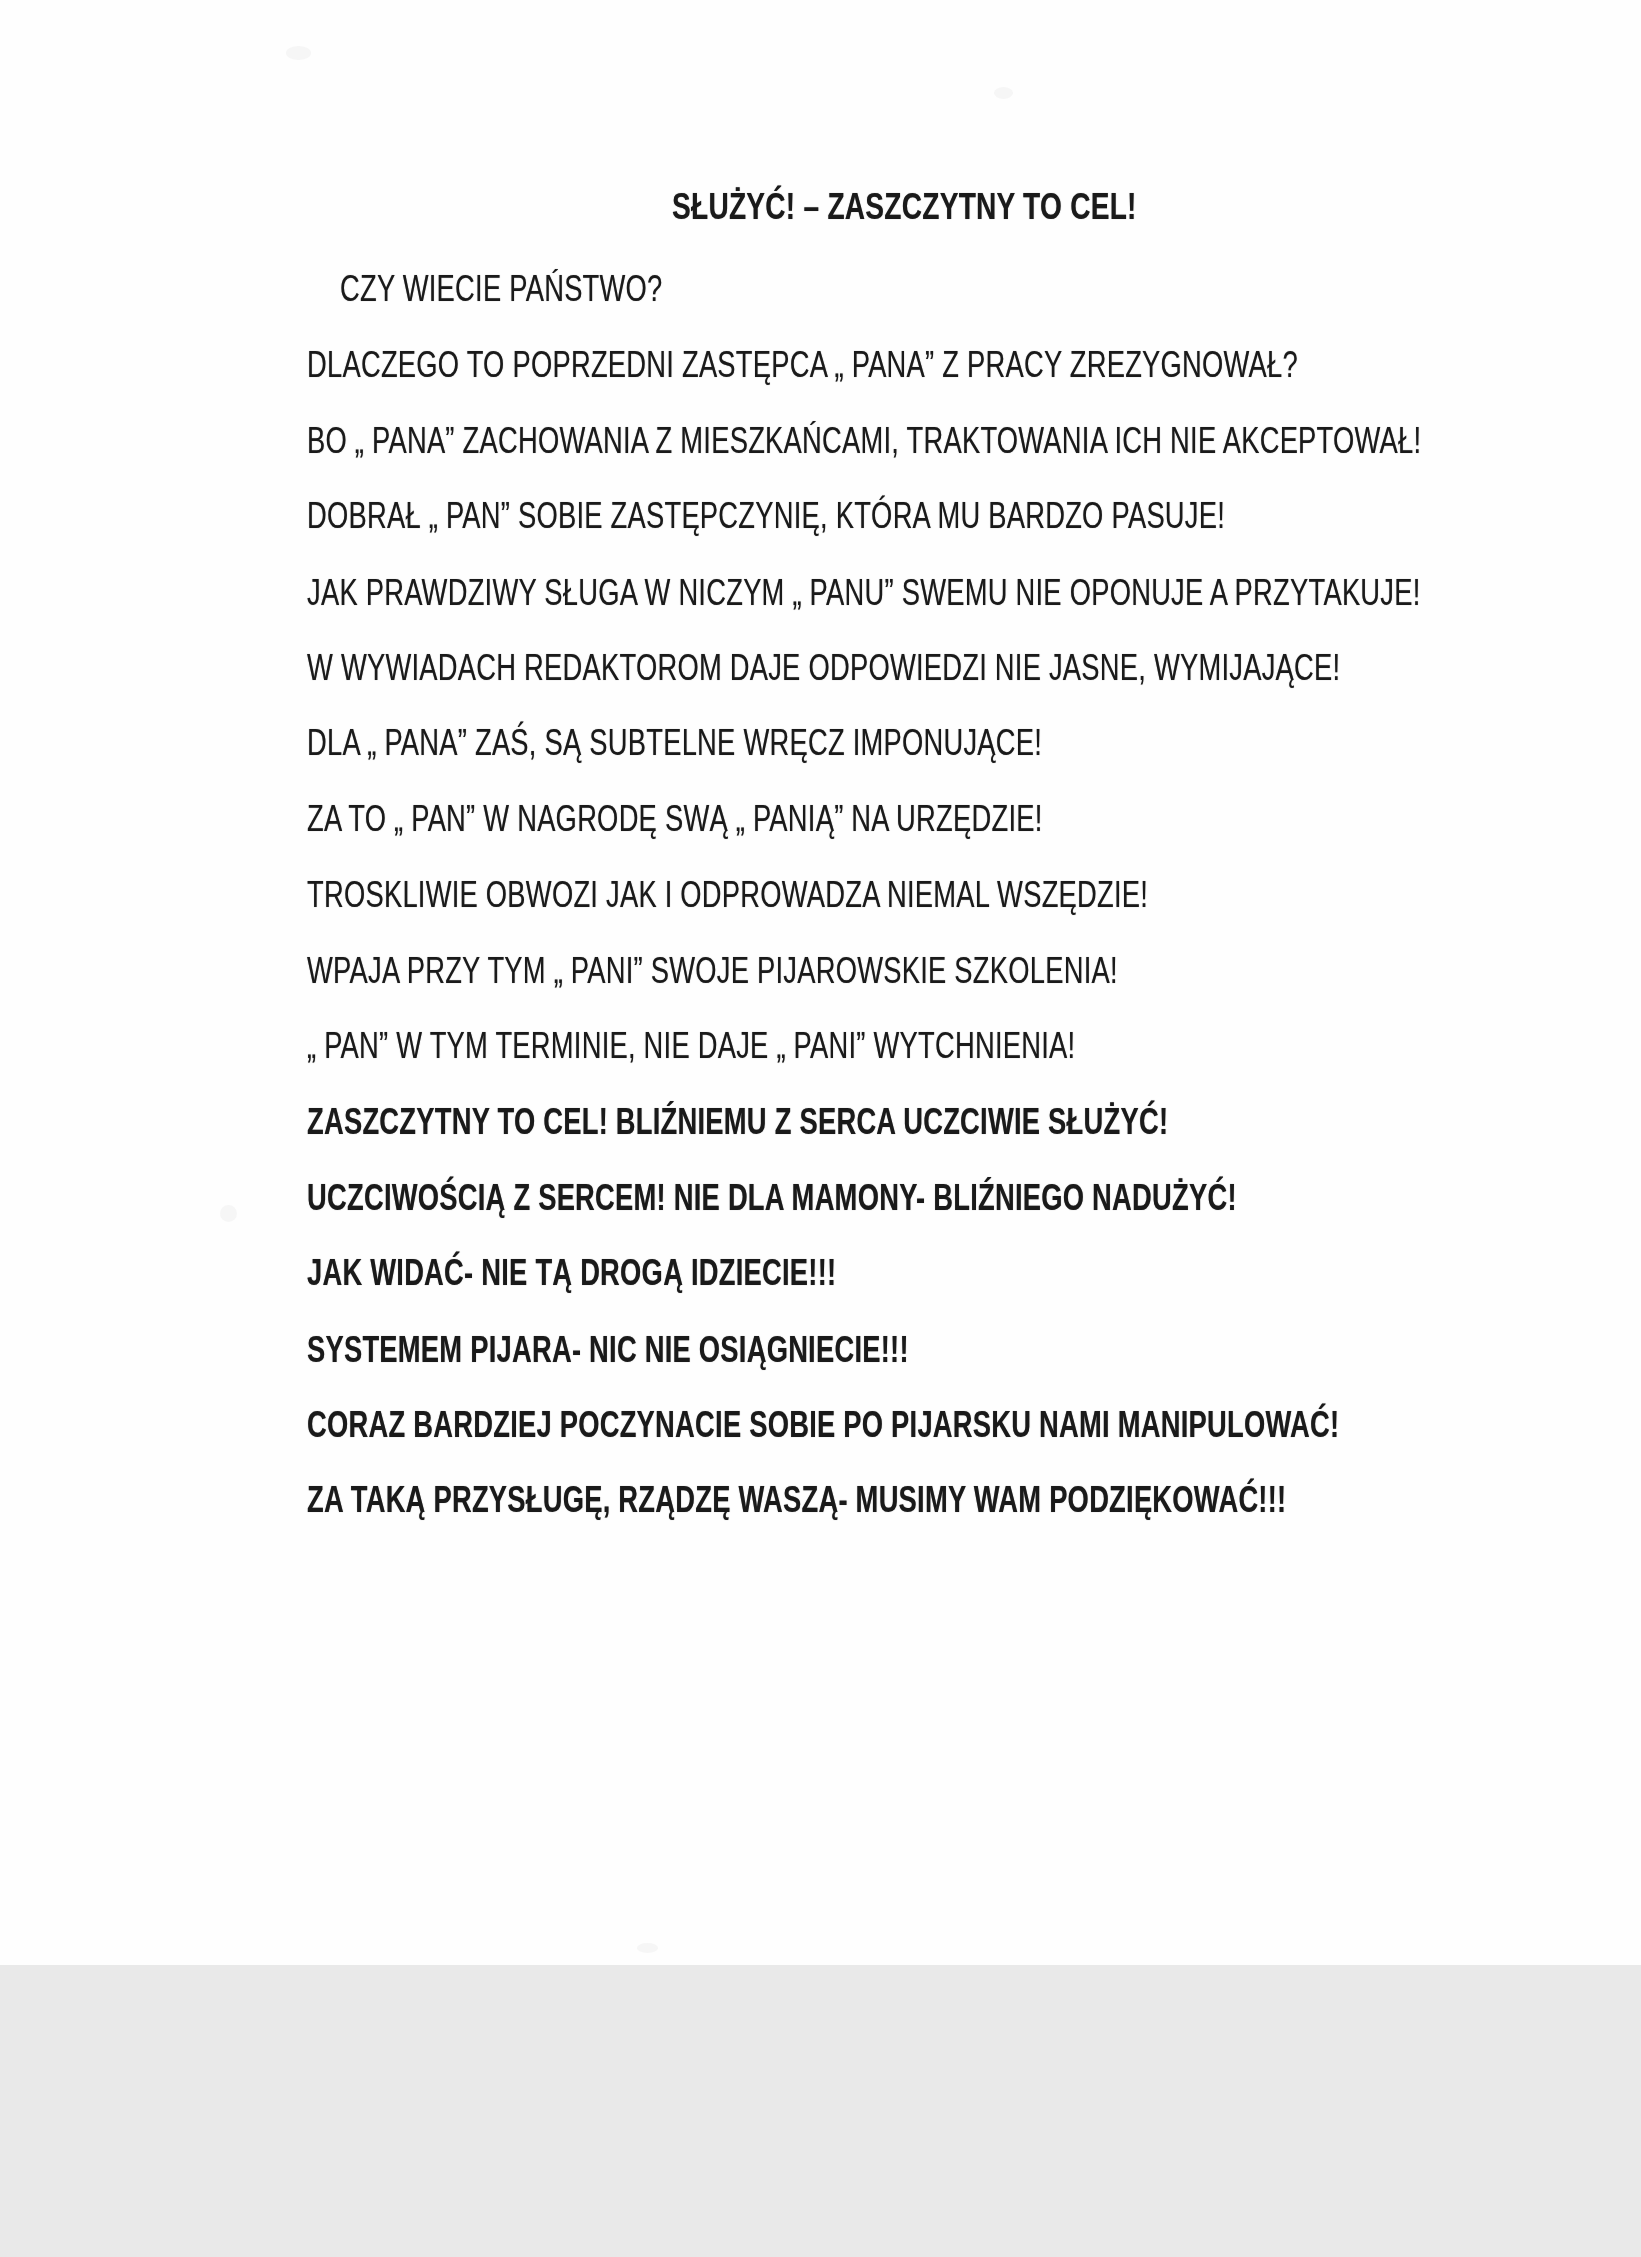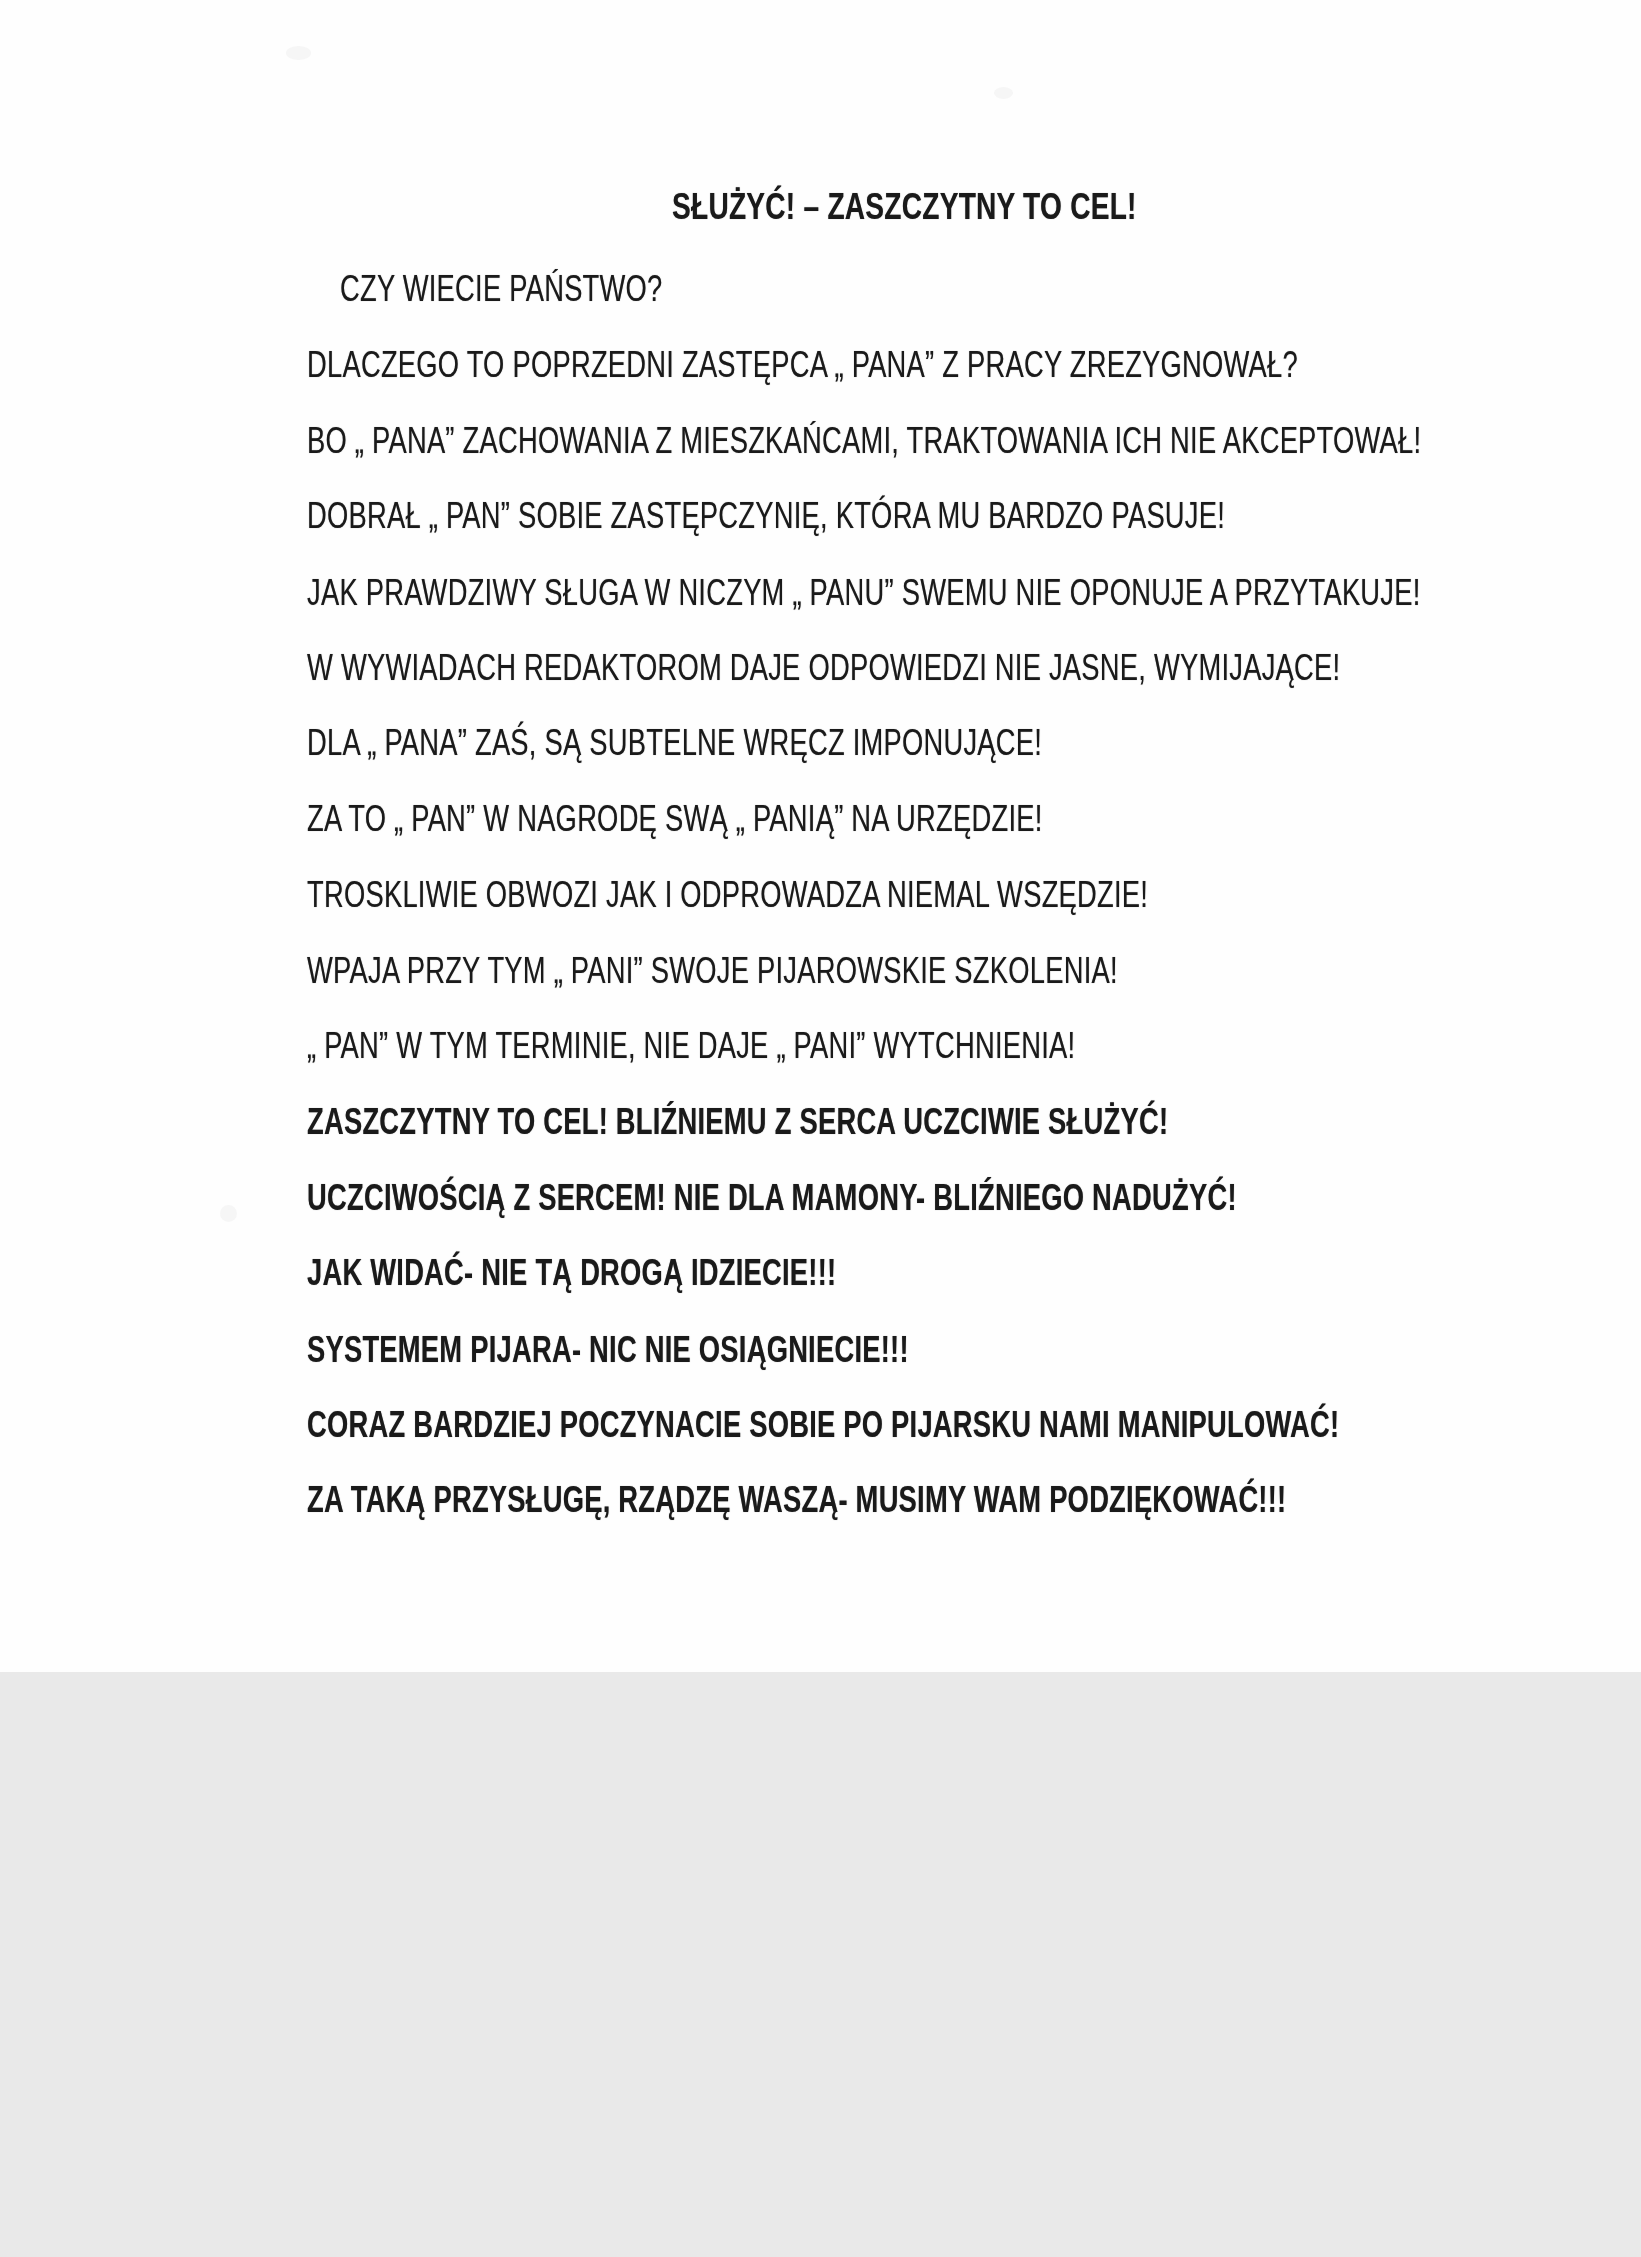--- a/index.html
+++ b/index.html
@@ -10,7 +10,7 @@
   .page {
     position: relative;
     width: 1641px;
-    height: 1672px;
+    height: 1965px;
     background: #fefefe;
     overflow: hidden;
     font-family: "Liberation Sans", sans-serif;

